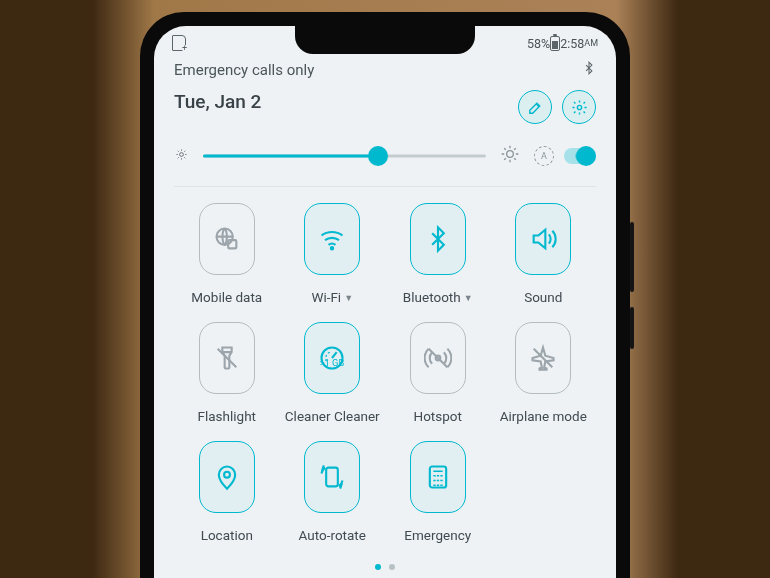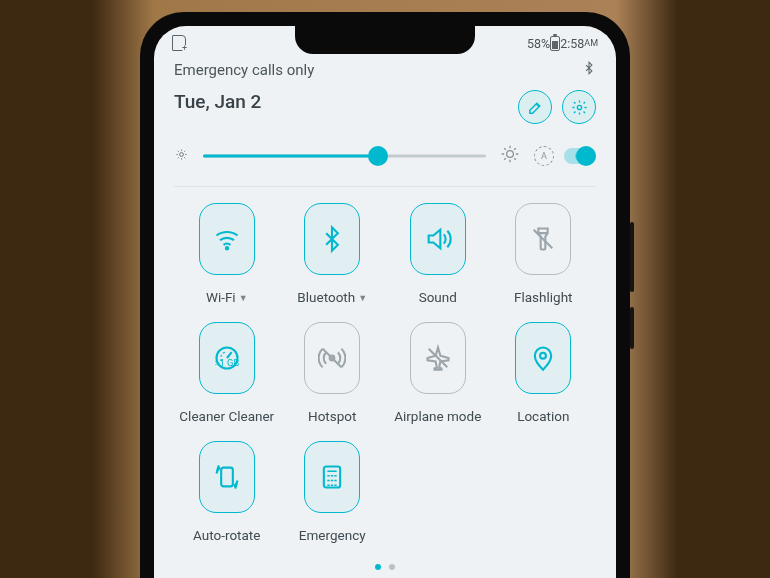--- a/index.html
+++ b/index.html
@@ -223,6 +223,18 @@
 
         <div class="tiles" id="tiles-grid">
             <div class="tile">
+              <div class="tile-icon off">
+                <svg viewBox="0 0 24 24">
+                  <circle cx="10" cy="10" r="7"></circle>
+                  <path d="M3 10h14M10 3c2.5 2.5 2.5 11.5 0 14M10 3c-2.5 2.5-2.5 11.5 0 14"></path>
+                  <rect x="13" y="13" width="7" height="7" rx="1"></rect>
+                </svg>
+              </div>
+              <div class="tile-label">
+                <span>Mobile data</span>
+              </div>
+            </div>
+            <div class="tile">
               <div class="tile-icon on">
                 <svg viewBox="0 0 24 24">
                   <path d="M3 9a15 15 0 0 1 18 0M6 13a10 10 0 0 1 12 0M9 17a5 5 0 0 1 6 0"></path>

